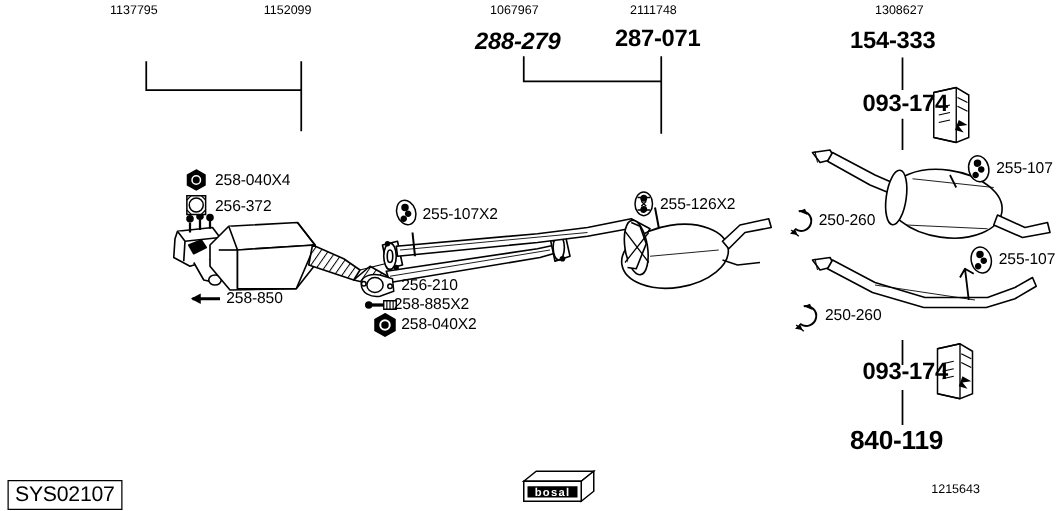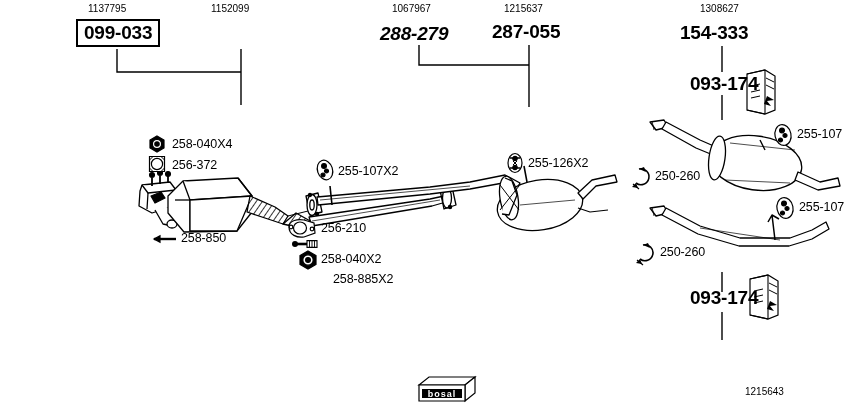--- a/index.html
+++ b/index.html
@@ -277,7 +277,7 @@
   <div class="txt oem" style="left:392px;top:4px;">1067967</div>
   <div class="txt code-big" style="left:380px;top:24px;font-style:italic;">288-279</div>
 
-  <div class="txt oem" style="left:504px;top:4px;">1215637</div>
+  <div class="txt oem" style="left:504px;top:4px;">2111748</div>
   <div class="txt code-big" style="left:492px;top:22px;">287-055</div>
 
   <div class="txt oem" style="left:700px;top:4px;">1308627</div>

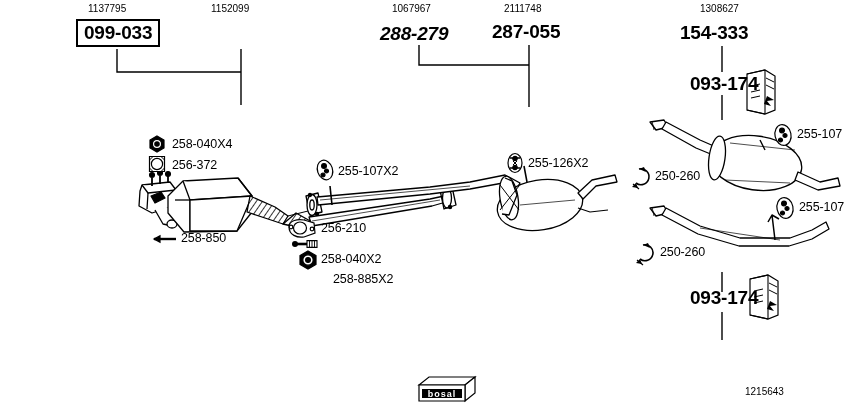--- a/index.html
+++ b/index.html
@@ -270,7 +270,6 @@
   </svg>
 
   <div class="txt oem" style="left:88px;top:4px;">1137795</div>
-  <div class="txt code-boxed" style="left:76px;top:19px;">099-033</div>
 
   <div class="txt oem" style="left:211px;top:4px;">1152099</div>
 

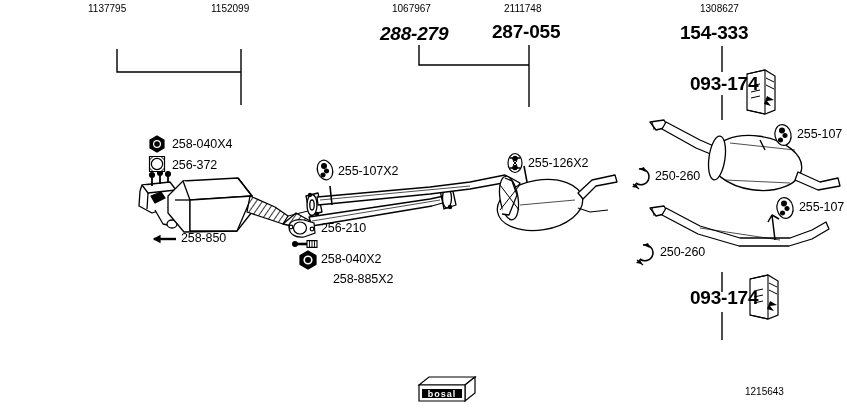--- a/index.html
+++ b/index.html
@@ -277,7 +277,7 @@
   <div class="txt code-big" style="left:380px;top:24px;font-style:italic;">288-279</div>
 
   <div class="txt oem" style="left:504px;top:4px;">2111748</div>
-  <div class="txt code-big" style="left:492px;top:22px;">287-055</div>
+  <div class="txt code-big" style="left:492px;top:22px;">287-071</div>
 
   <div class="txt oem" style="left:700px;top:4px;">1308627</div>
   <div class="txt code-big" style="left:680px;top:23px;">154-333</div>

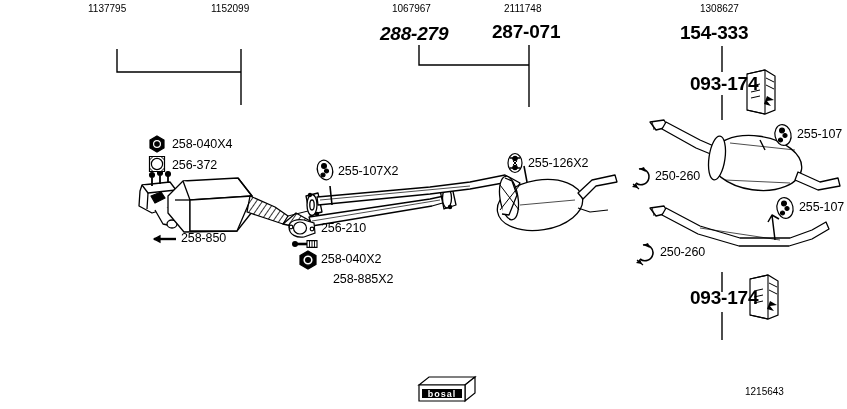--- a/index.html
+++ b/index.html
@@ -294,7 +294,7 @@
   <div class="txt acc" style="left:338px;top:165px;">255-107X2</div>
   <div class="txt acc" style="left:528px;top:157px;">255-126X2</div>
   <div class="txt acc" style="left:321px;top:222px;">256-210</div>
-  <div class="txt acc" style="left:333px;top:237px;margin-top:36px;">258-885X2</div>
+  <div class="txt acc" style="left:315px;top:237px;">258-885X2</div>
   <div class="txt acc" style="left:321px;top:253px;">258-040X2</div>
   <div class="txt acc" style="left:655px;top:170px;">250-260</div>
   <div class="txt acc" style="left:797px;top:128px;">255-107</div>

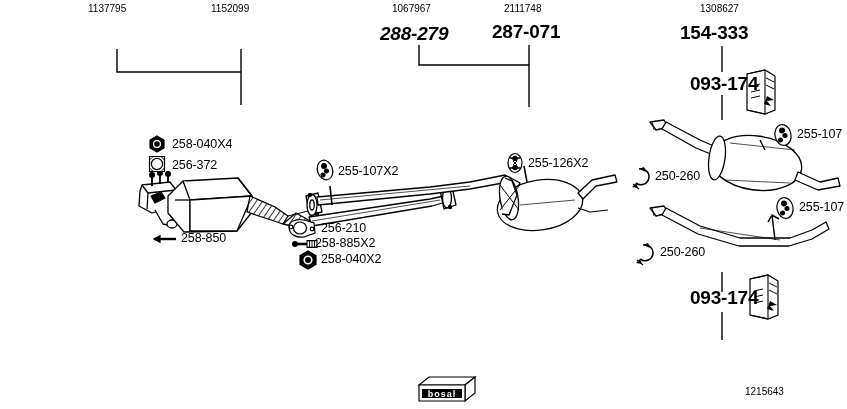--- a/index.html
+++ b/index.html
@@ -286,6 +286,7 @@
 
   <div class="txt code-big" style="left:690px;top:288px;">093-174</div>
 
+  <div class="txt code-big" style="left:680px;top:342px;font-size:21px;">840-119</div>
   <div class="txt oem" style="left:697px;top:387px;margin-left:48px;">1215643</div>
 
   <div class="txt acc" style="left:172px;top:138px;">258-040X4</div>

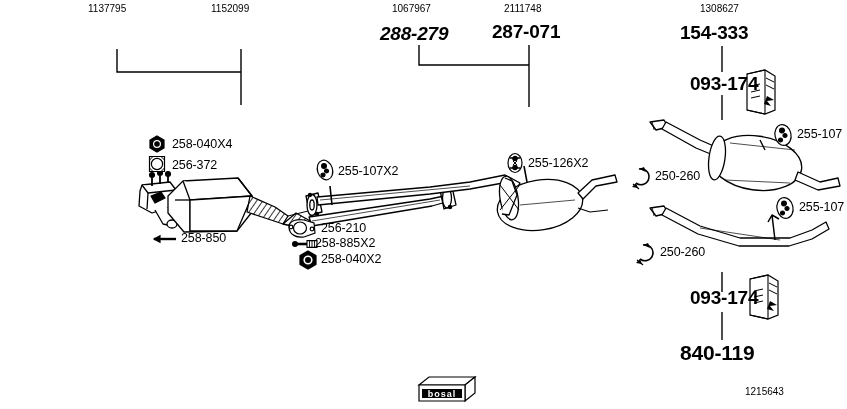--- a/index.html
+++ b/index.html
@@ -302,6 +302,7 @@
   <div class="txt acc" style="left:660px;top:246px;">250-260</div>
   <div class="txt acc" style="left:799px;top:201px;">255-107</div>
 
+  <div class="txt sys" style="left:6px;top:384px;">SYS02107</div>
   <div class="txt brandnum" style="left:492px;top:388px;">259-002</div>
 
 </div>

